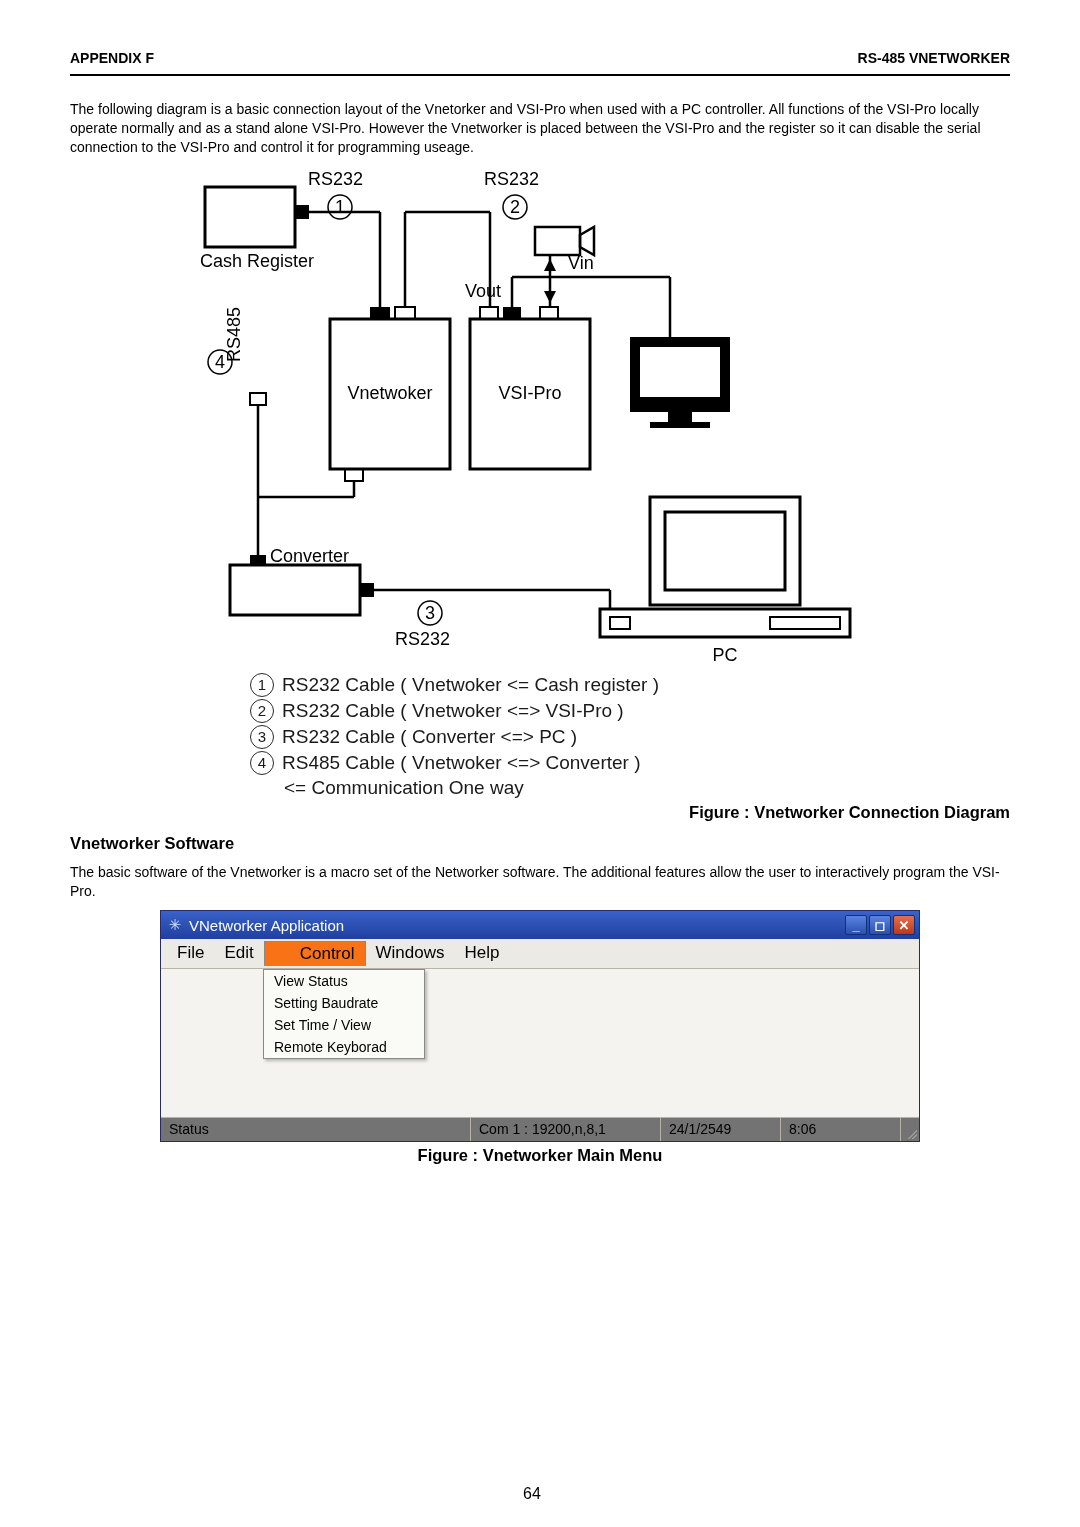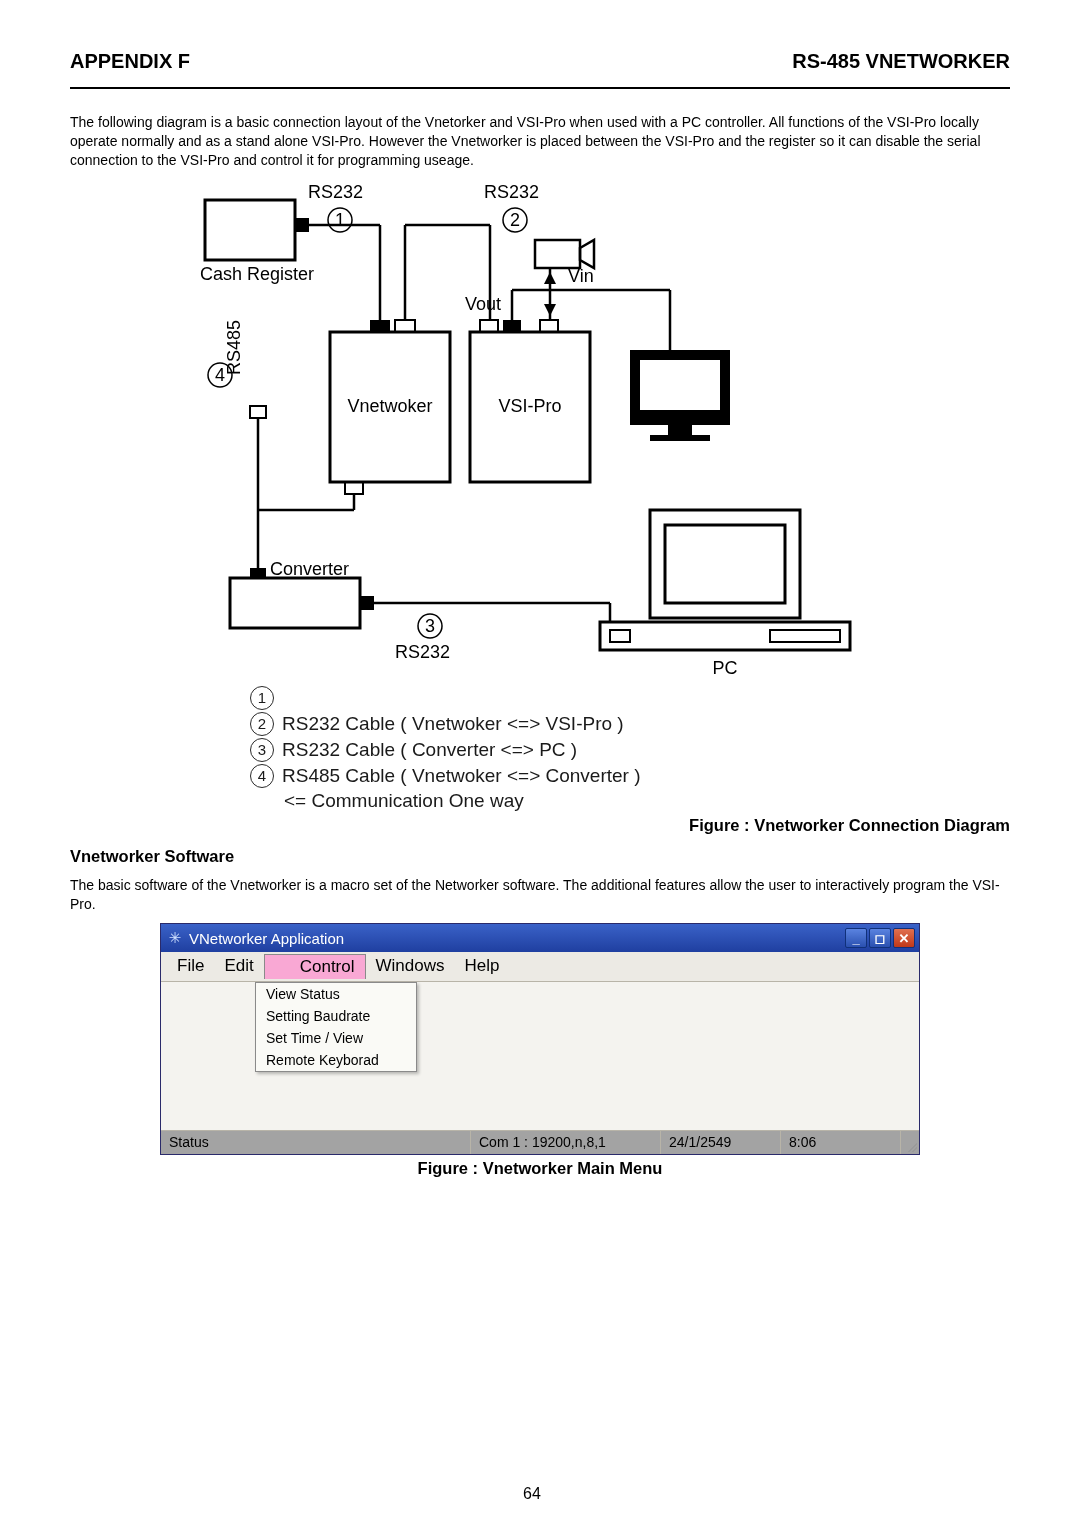--- a/index.html
+++ b/index.html
@@ -16,8 +16,8 @@
     display: flex;
     justify-content: space-between;
     font-weight: bold;
-    font-size: 20px;
-    padding-bottom: 14px;
+    font-size: 14px;
+    padding-bottom: 8px;
     border-bottom: 2px solid #000;
     margin-bottom: 24px;
   }

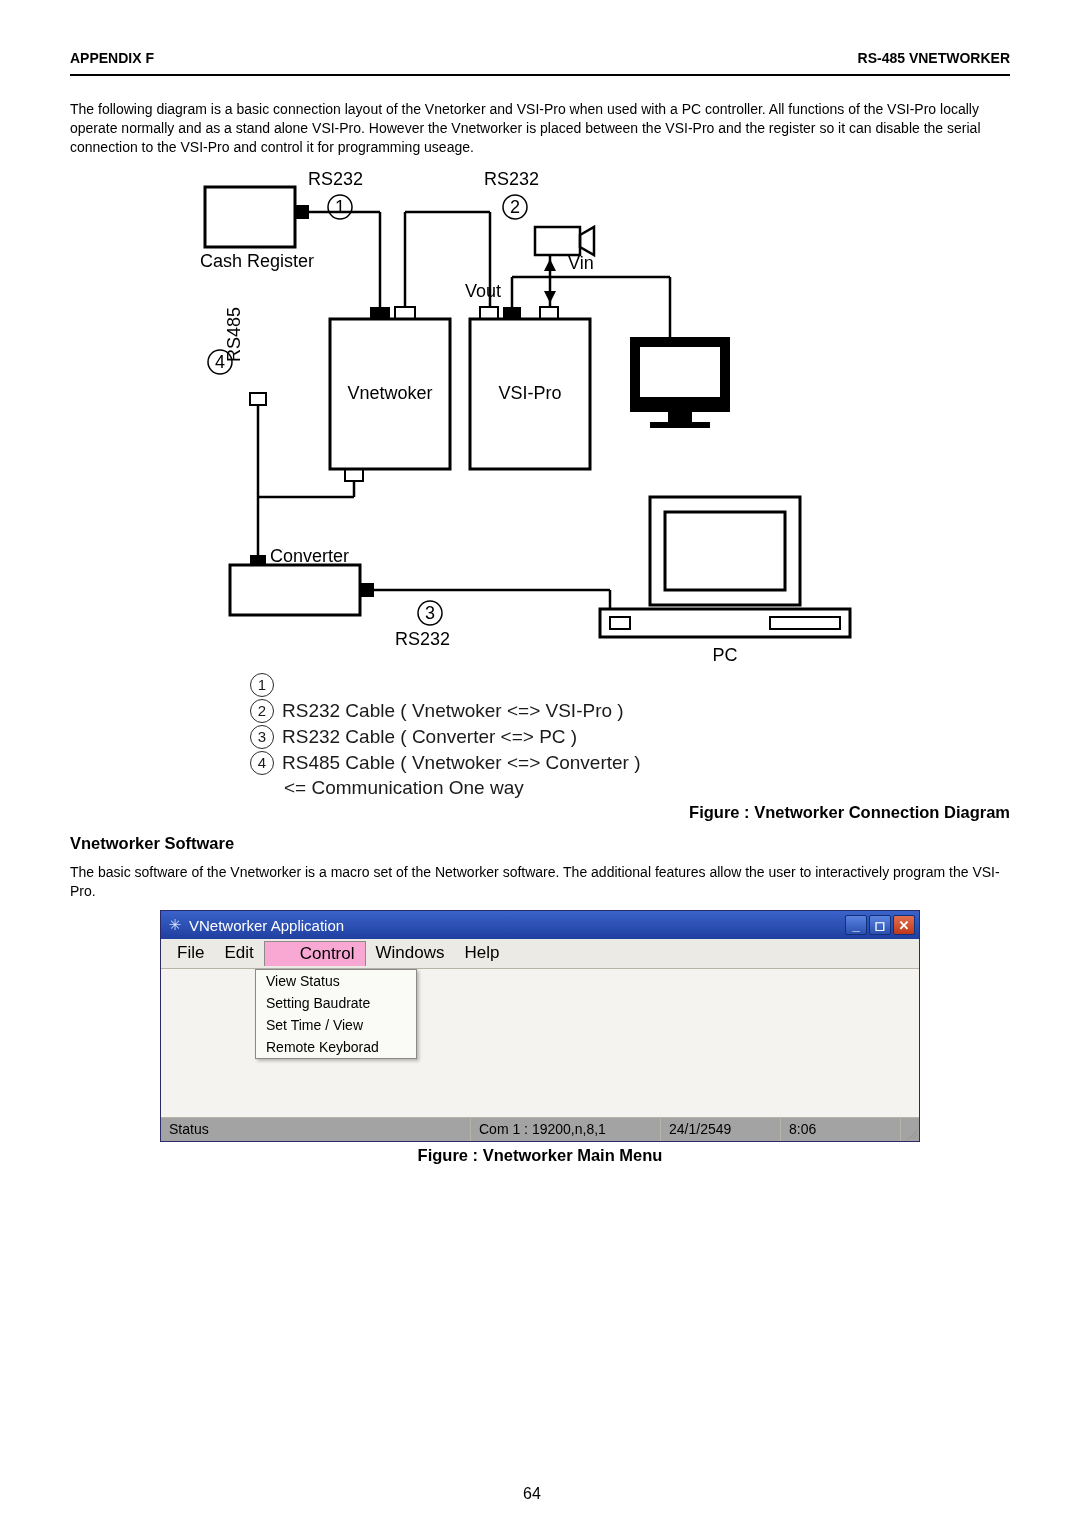--- a/index.html
+++ b/index.html
@@ -277,6 +277,7 @@
 <div class="legend">
   <div class="legend-line">
     <span class="circ-num">1</span>
+    <span>RS232 Cable ( Vnetwoker &lt;= Cash register )</span>
   </div>
   <div class="legend-line">
     <span class="circ-num">2</span>

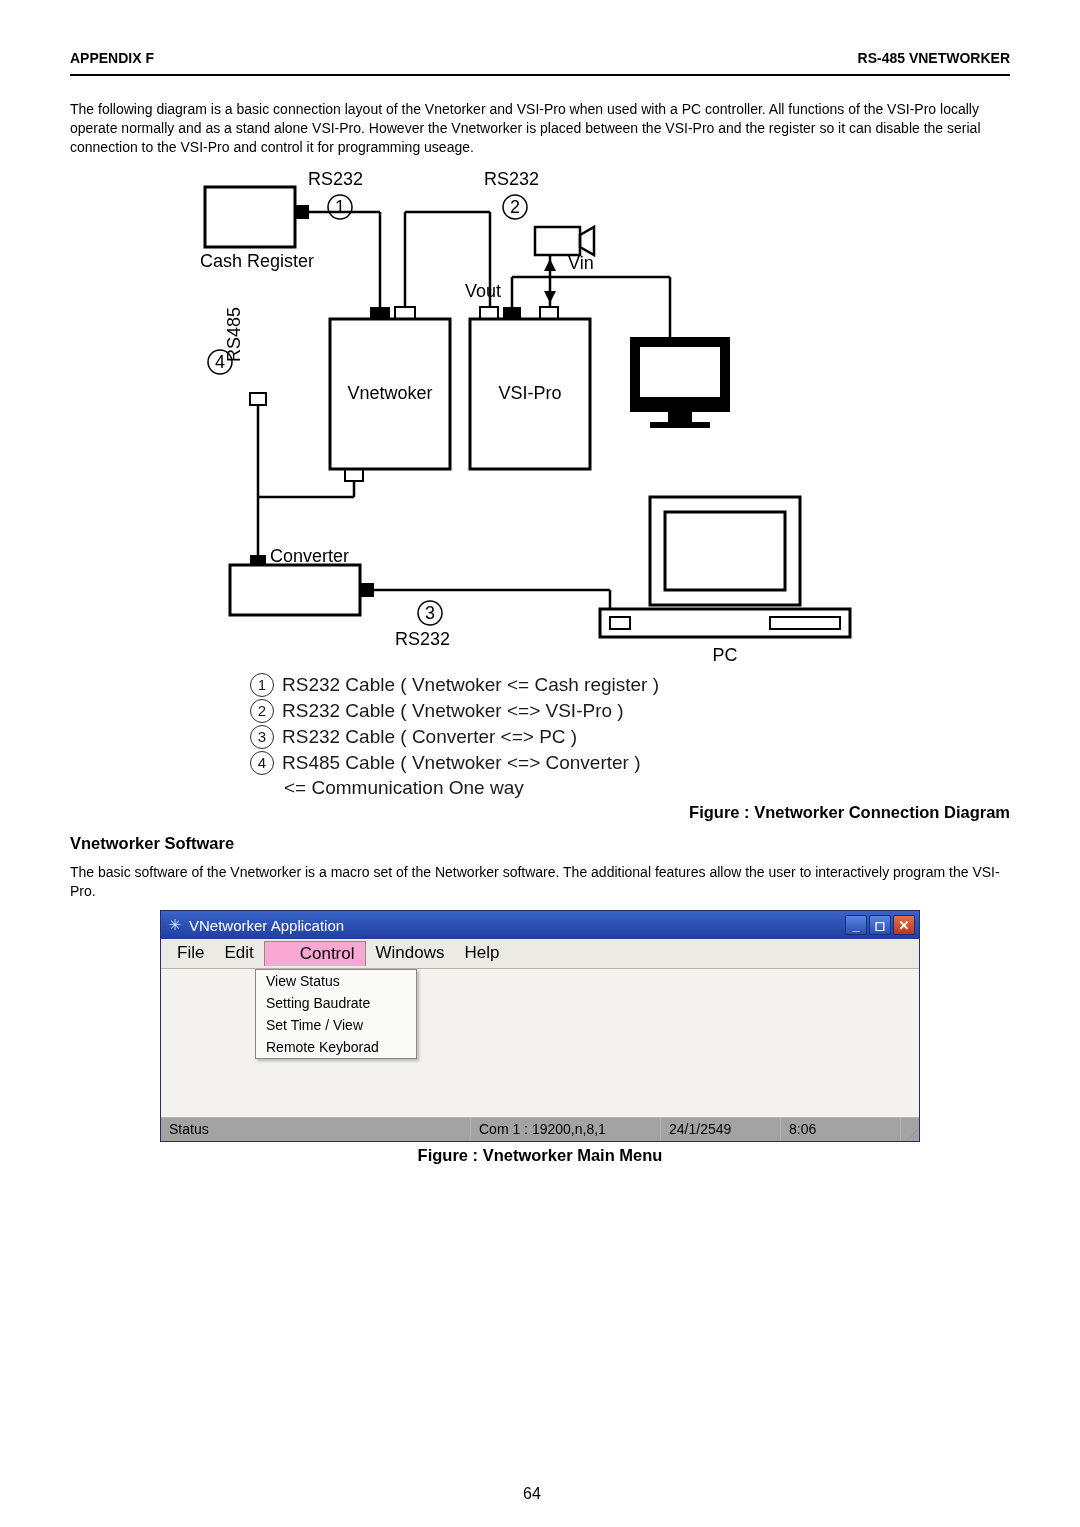--- a/index.html
+++ b/index.html
@@ -115,7 +115,7 @@
   }
   .menubar .menu-item.active {
     border: 1px solid #8a8a8a;
-    background: #f9a8d4;
+    background: #f97316;
     border-bottom: none;
     padding-left: 35px;
   }

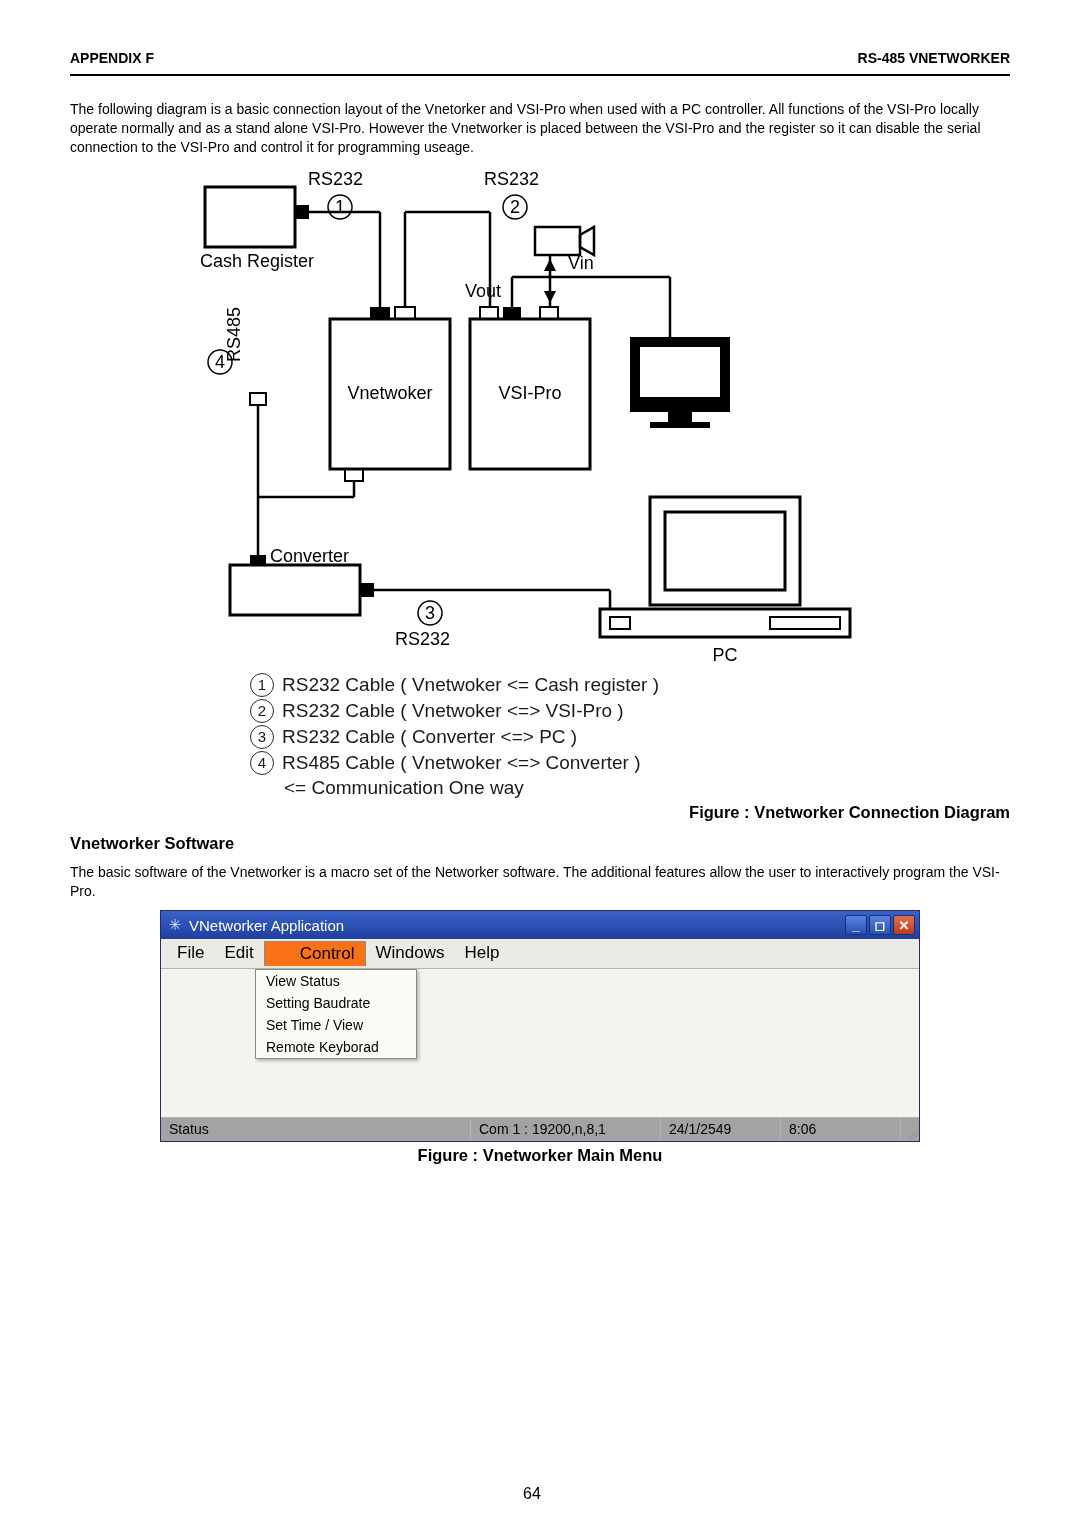--- a/index.html
+++ b/index.html
@@ -126,7 +126,7 @@
   }
   .dropdown {
     position: absolute;
-    top: 0; left: 94px;
+    top: 0; left: 102px;
     width: 162px;
     background: #fafaf6;
     border: 1px solid #8a8a8a;

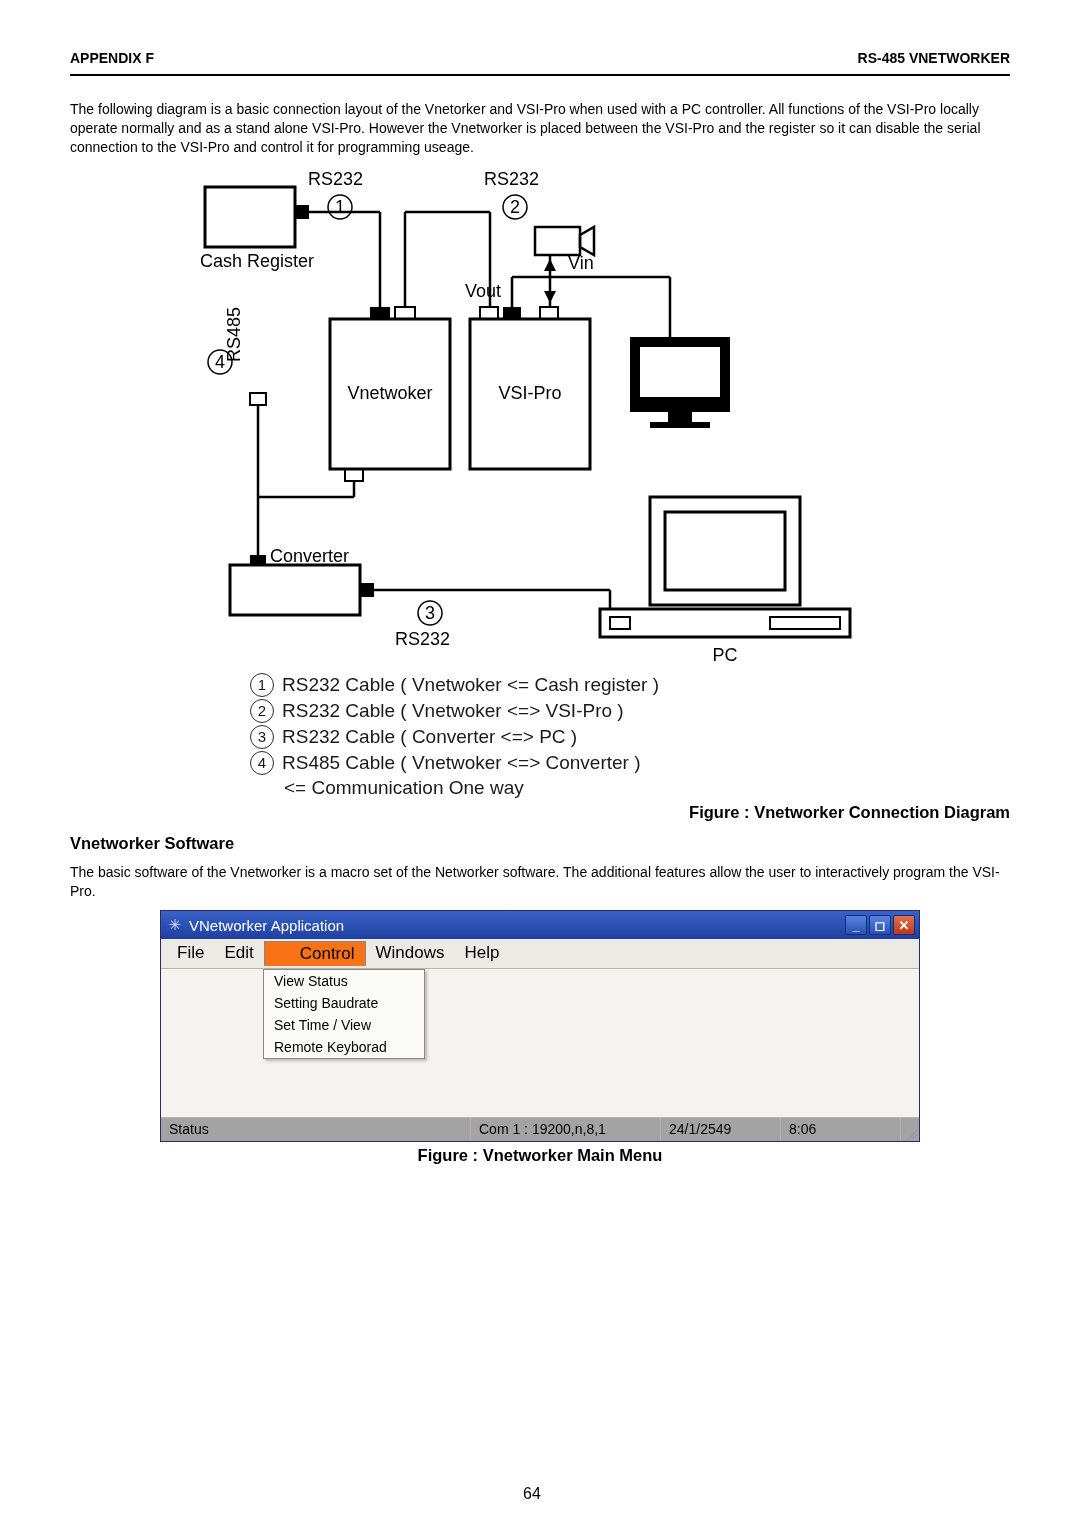--- a/index.html
+++ b/index.html
@@ -138,7 +138,7 @@
   }
   .statusbar {
     display: flex;
-    background: #a3a3a3;
+    background: #737373;
     border-top: 1px solid #b8b4a8;
     font-size: 14px;
     height: 24px;

